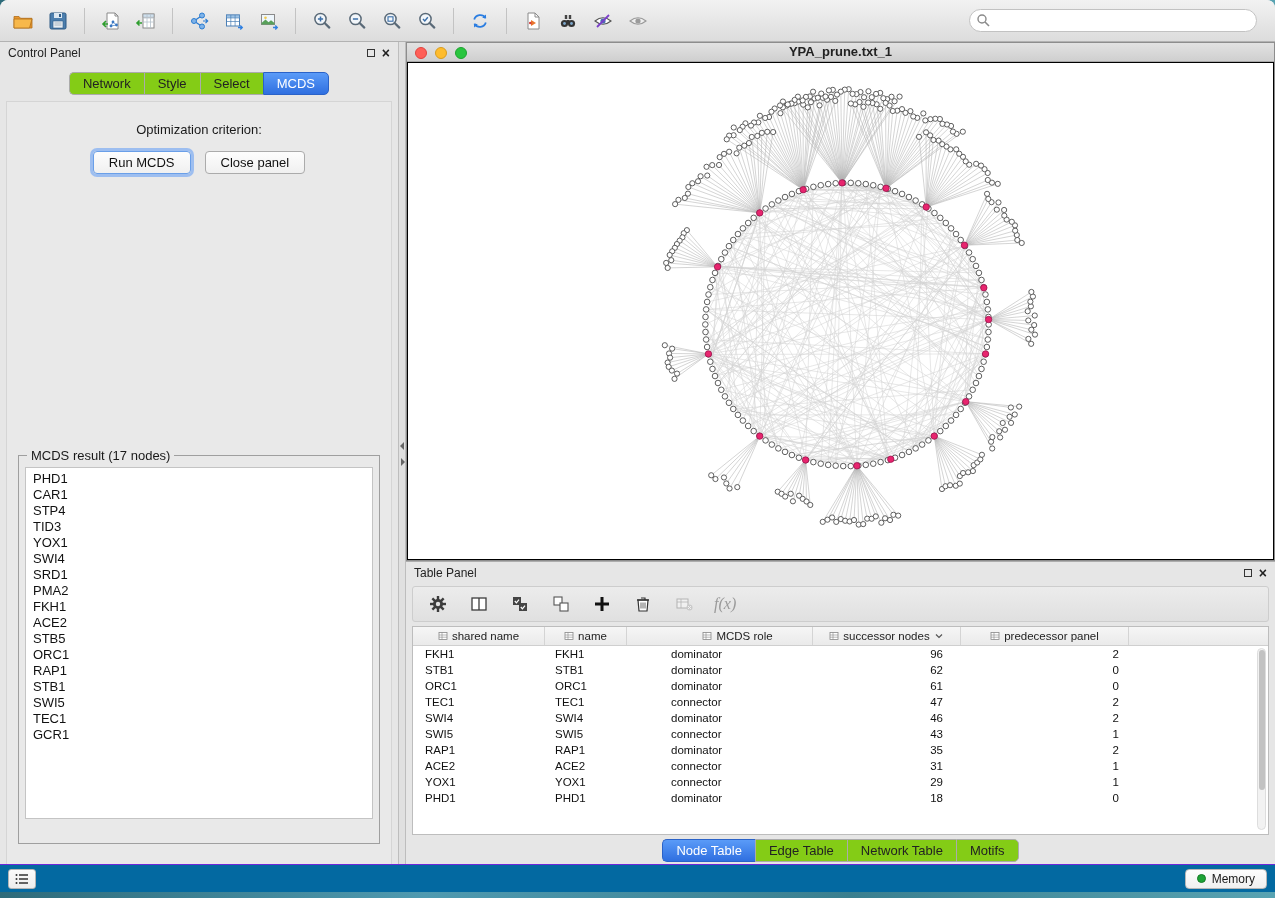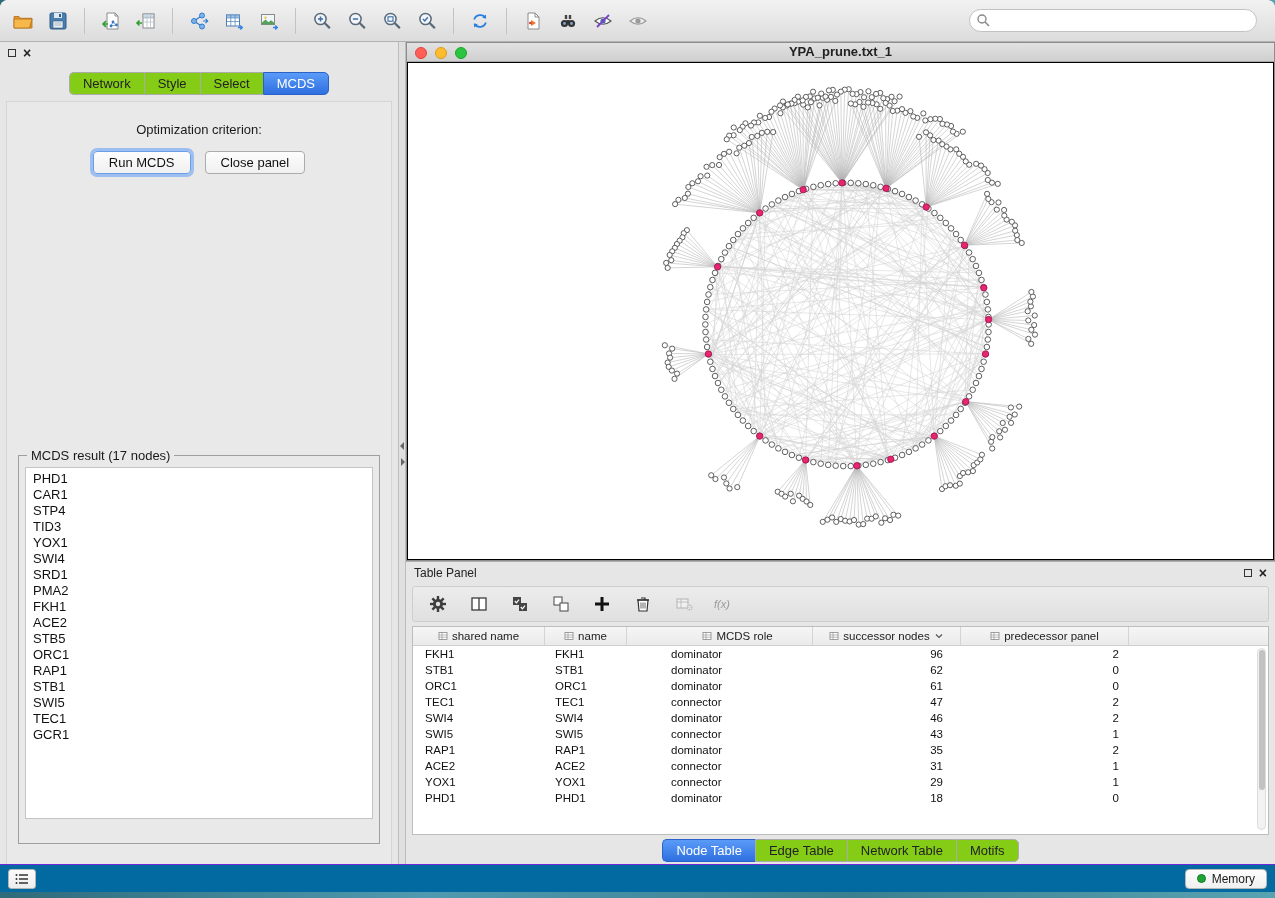--- a/index.html
+++ b/index.html
@@ -282,6 +282,7 @@
 
     <div class="control-panel">
       <div class="panel-header">
+        <span class="ph-title">Control Panel</span>
         <span class="ph-icons">
           <span class="sq"></span>
           <span class="xmark">×</span>

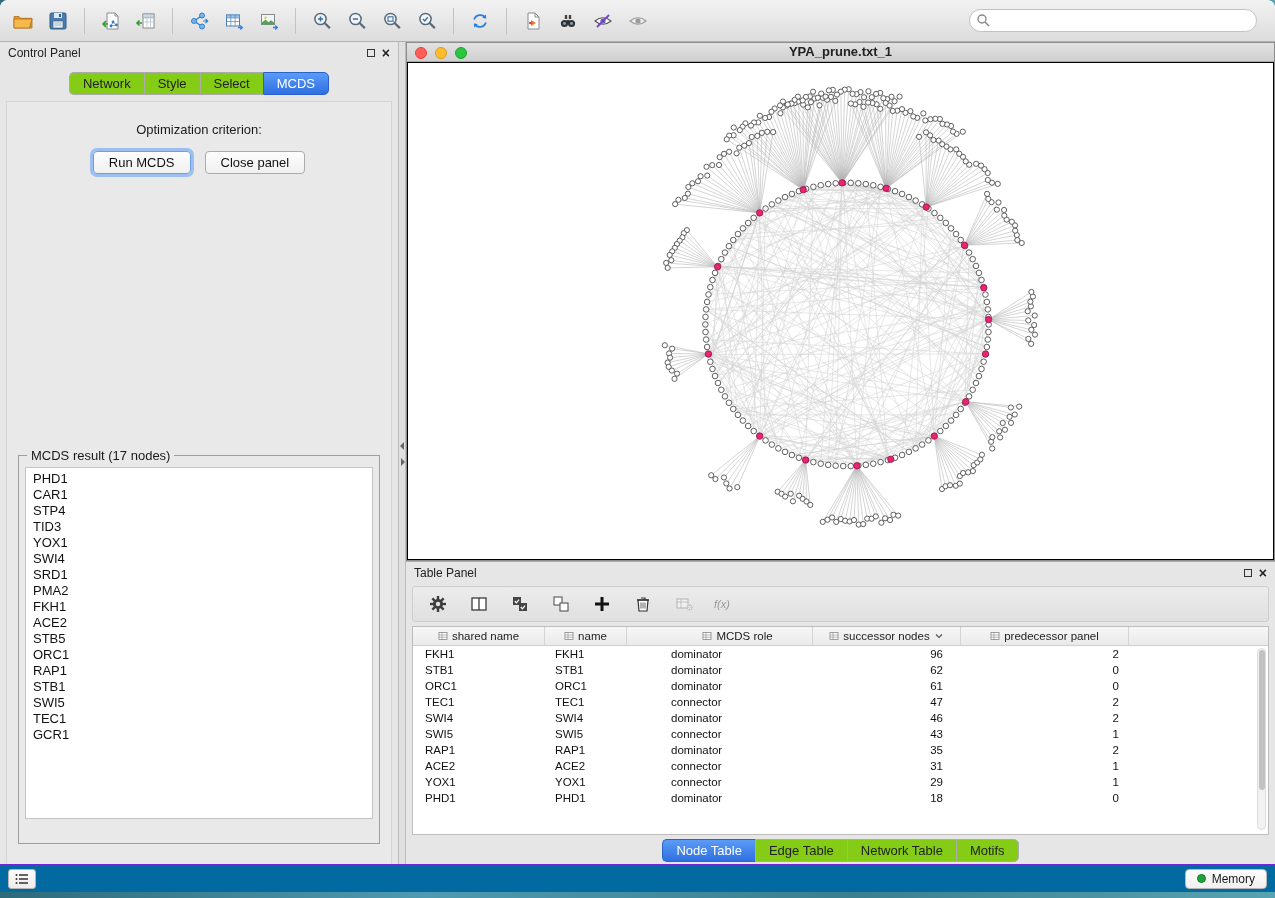--- a/index.html
+++ b/index.html
@@ -105,7 +105,7 @@
   }
   .tp-toolbar .ticon { display:flex; align-items:center; justify-content:center; width:22px; height:22px; }
   .tp-toolbar svg { width:20px; height:20px; }
-  .fx { font-family:Liberation Sans, sans-serif; font-style:italic; font-size:11px; color:#9a9a9a; }
+  .fx { font-family:Liberation Serif, serif; font-style:italic; font-size:16px; color:#9a9a9a; }
   .table-area { flex:1; margin:4px 6px 2px; background:#fff; border:1px solid #bdbdbd; position:relative; overflow:hidden; }
   .thead { display:flex; height:19px; background:linear-gradient(#f6f6f6,#eaeaea); border-bottom:1px solid #cfcfcf; }
   .hcell {

